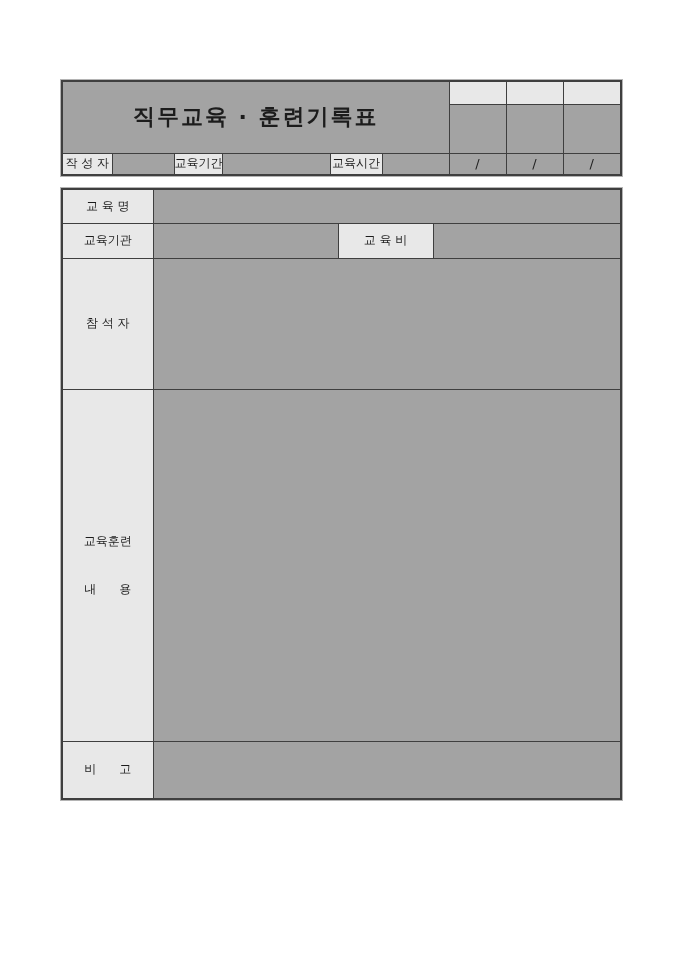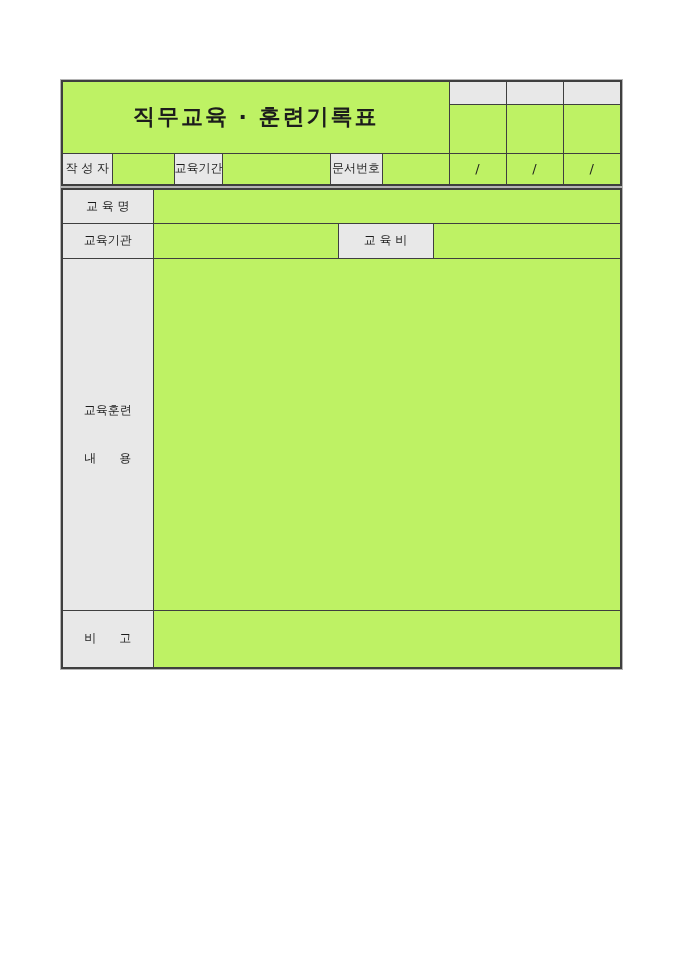--- a/index.html
+++ b/index.html
@@ -18,7 +18,7 @@
     border-collapse: collapse;
     table-layout: fixed;
     position: absolute;
-    background: #bef264;
+    background: #a3a3a3;
     border: 2px solid #3f3f3f;
     outline: 1px solid #b4b4b4;
   }

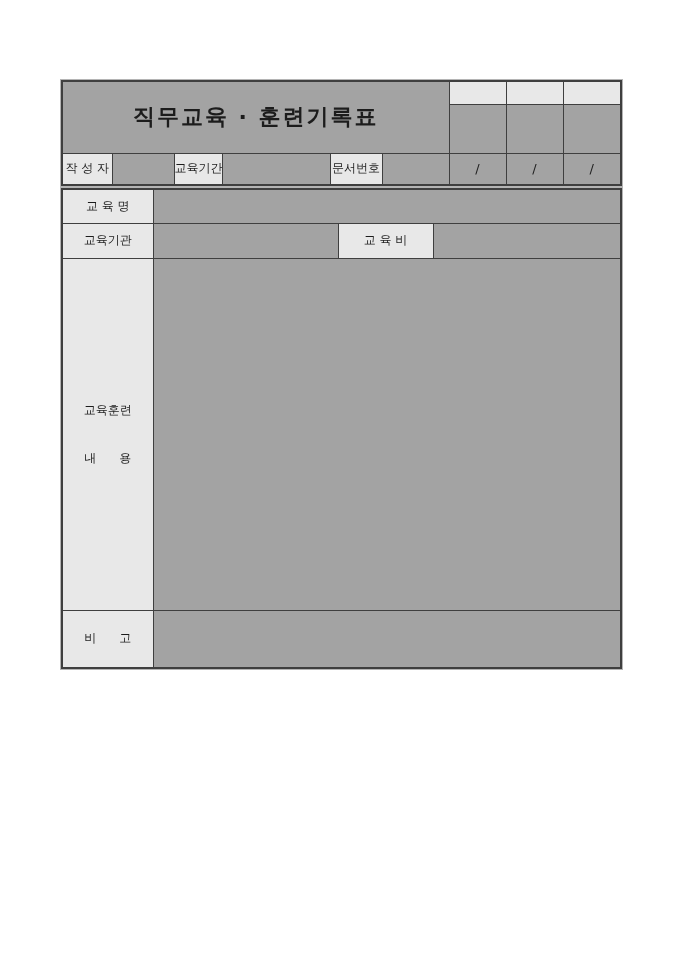--- a/index.html
+++ b/index.html
@@ -50,7 +50,7 @@
   .slash-cell { font-size: 13px; }
   .r-h1 { height: 23px; }
   .r-h2 { height: 49px; }
-  .r-h3 { height: 32px; }
+  .r-h3 { height: 22px; }
   .m-r1 { height: 34px; }
   .m-r2 { height: 35px; margin-top: 33px; }
   .m-r3 { height: 34px; }

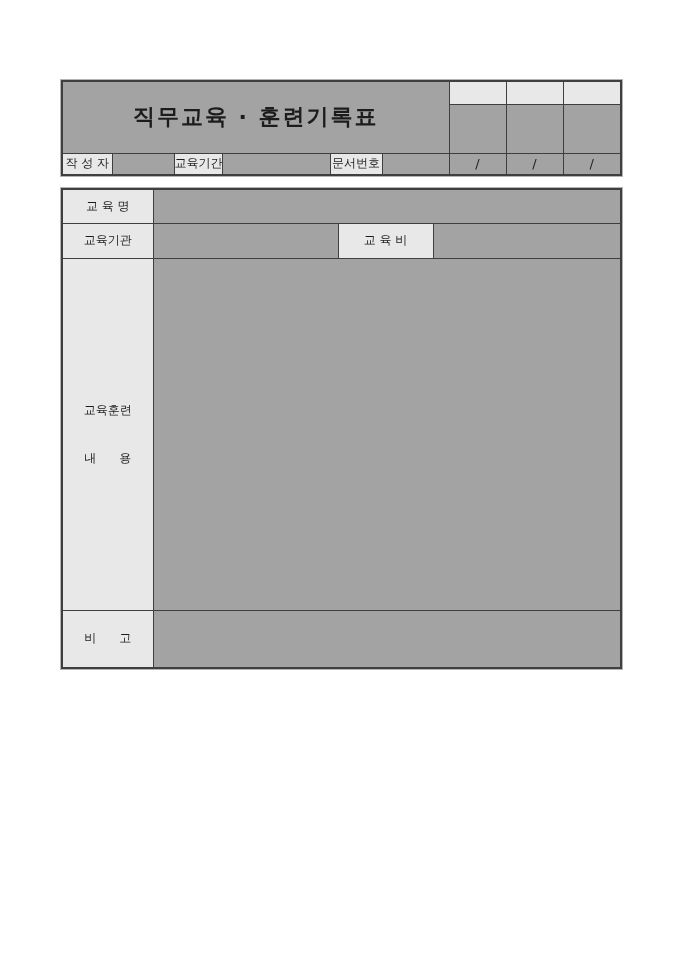--- a/index.html
+++ b/index.html
@@ -91,7 +91,7 @@
     <td></td>
     <td class="gray">교육기간</td>
     <td></td>
-    <td class="gray">문서번호</td>
+    <td class="gray">교육시간</td>
     <td></td>
     <td class="slash-cell">/</td>
     <td class="slash-cell">/</td>

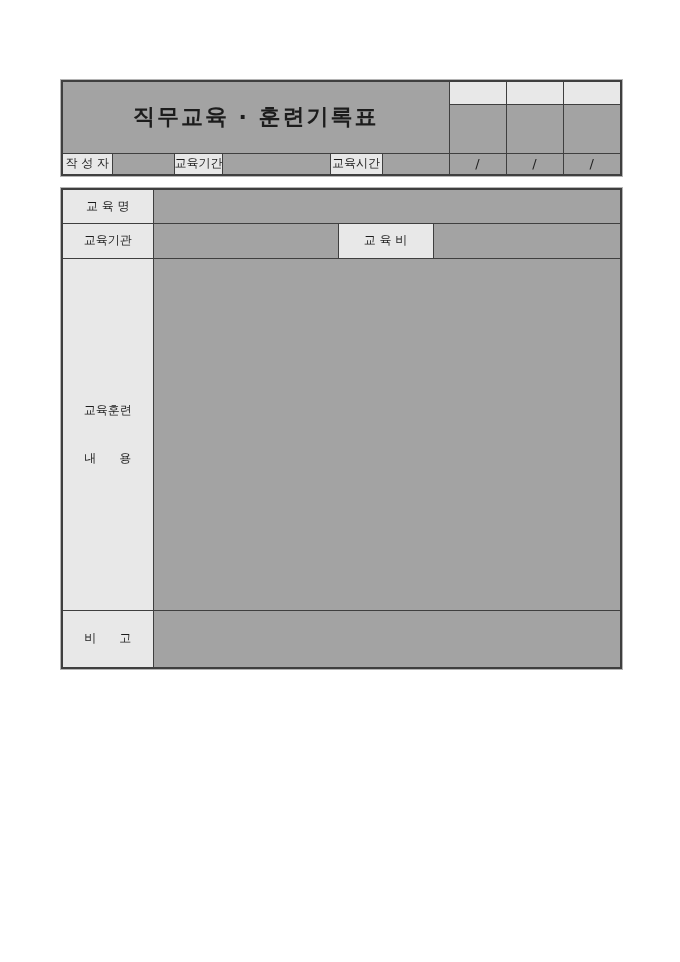--- a/index.html
+++ b/index.html
@@ -118,6 +118,10 @@
     <td class="gray">교 육 비</td>
     <td></td>
   </tr>
+  <tr class="m-r4">
+    <td class="gray">참 석 자</td>
+    <td colspan="3"></td>
+  </tr>
   <tr class="m-r5">
     <td class="gray label2line">
       <div>교육훈련</div>

